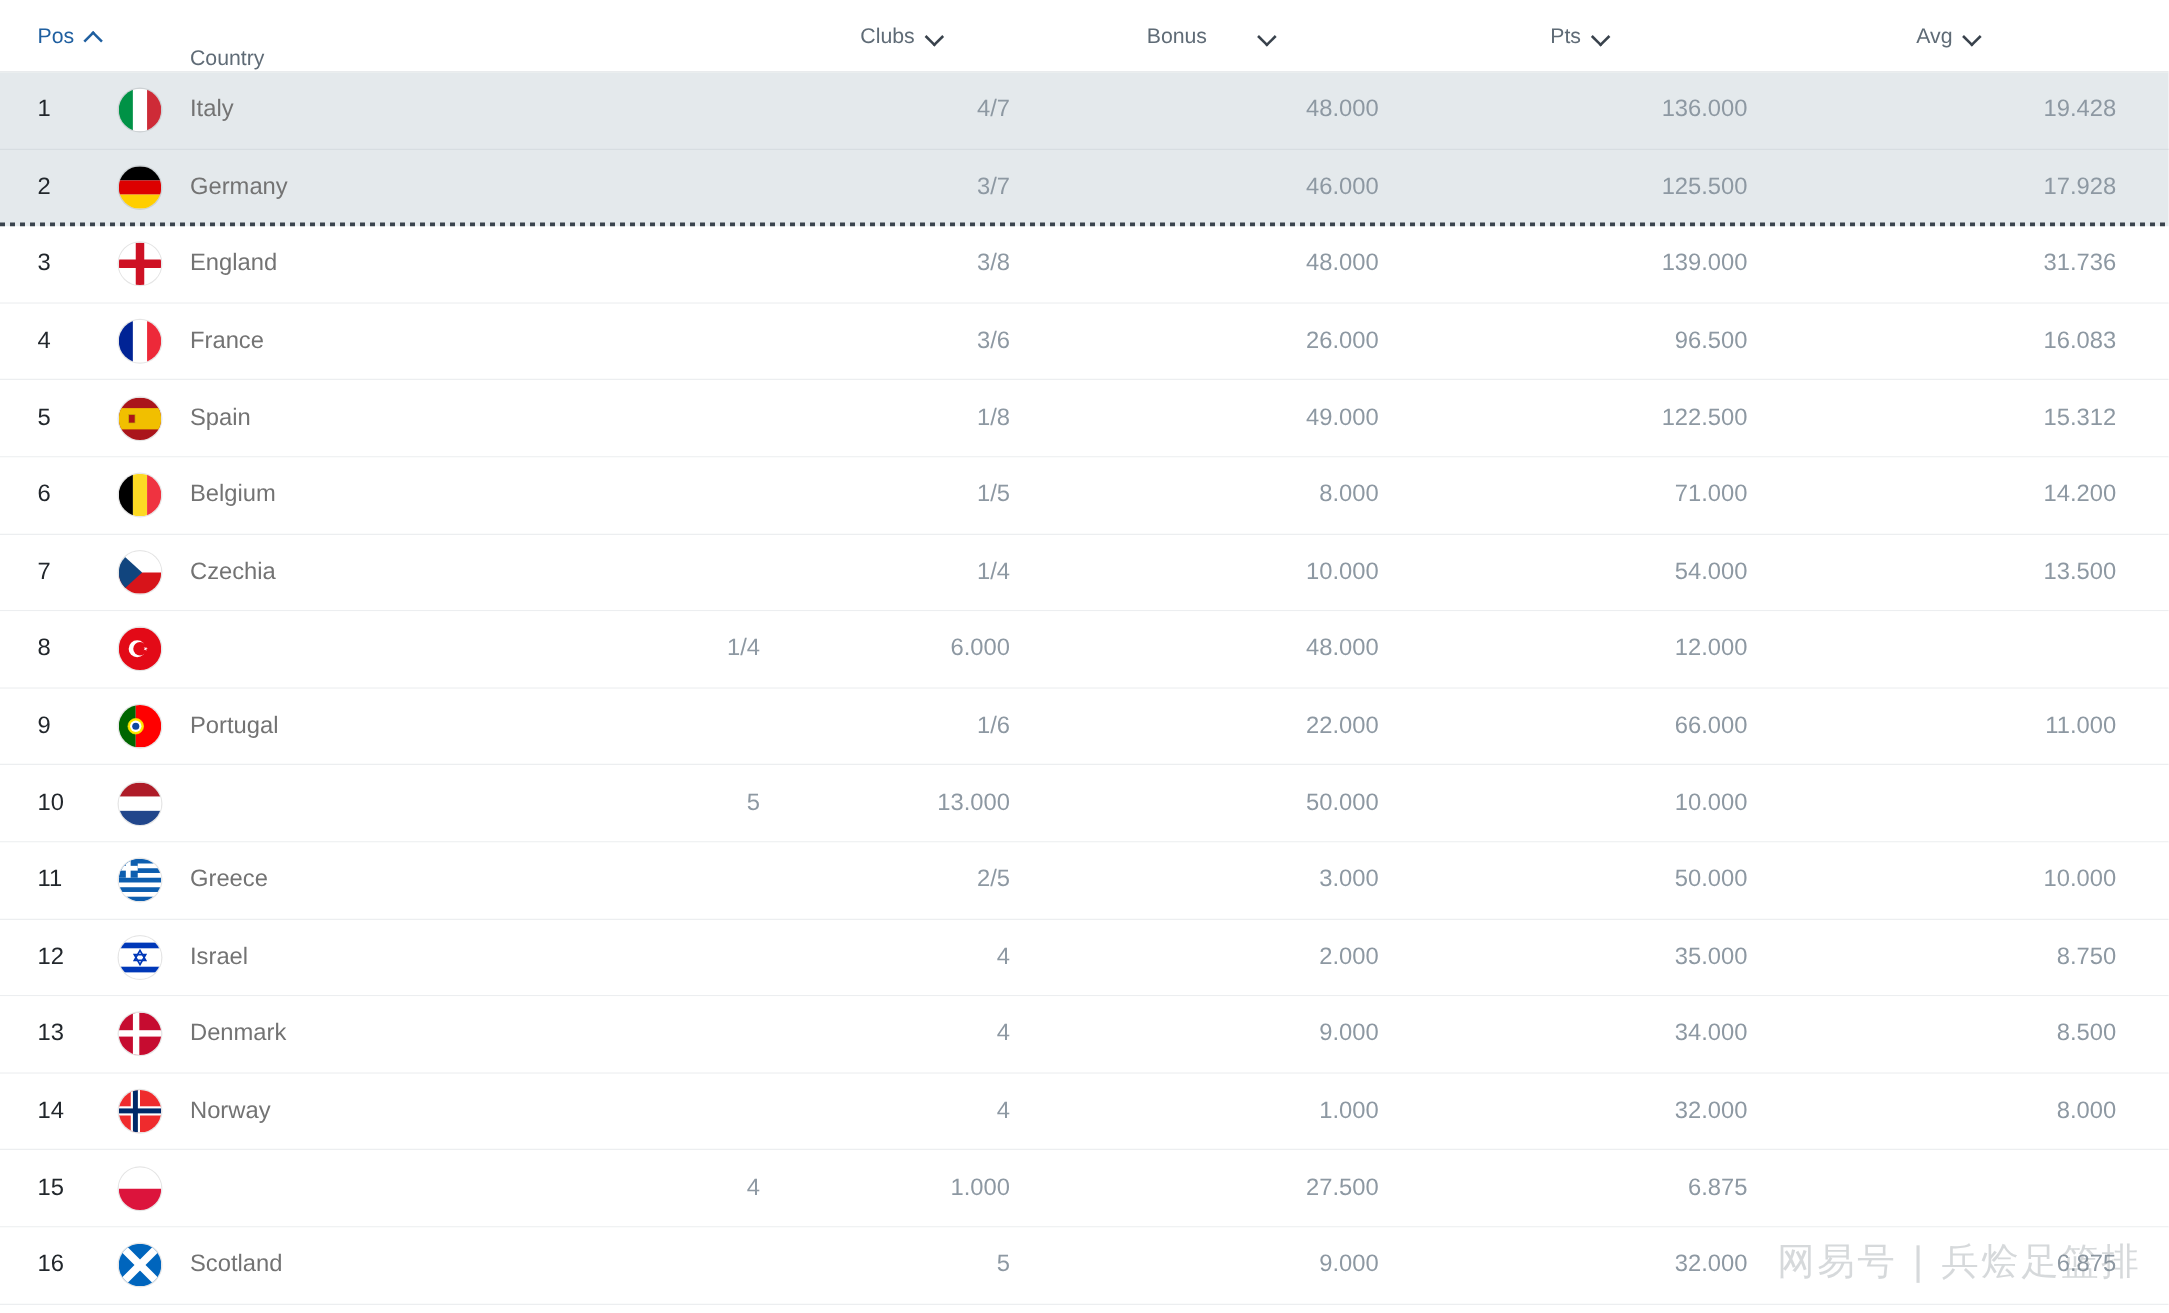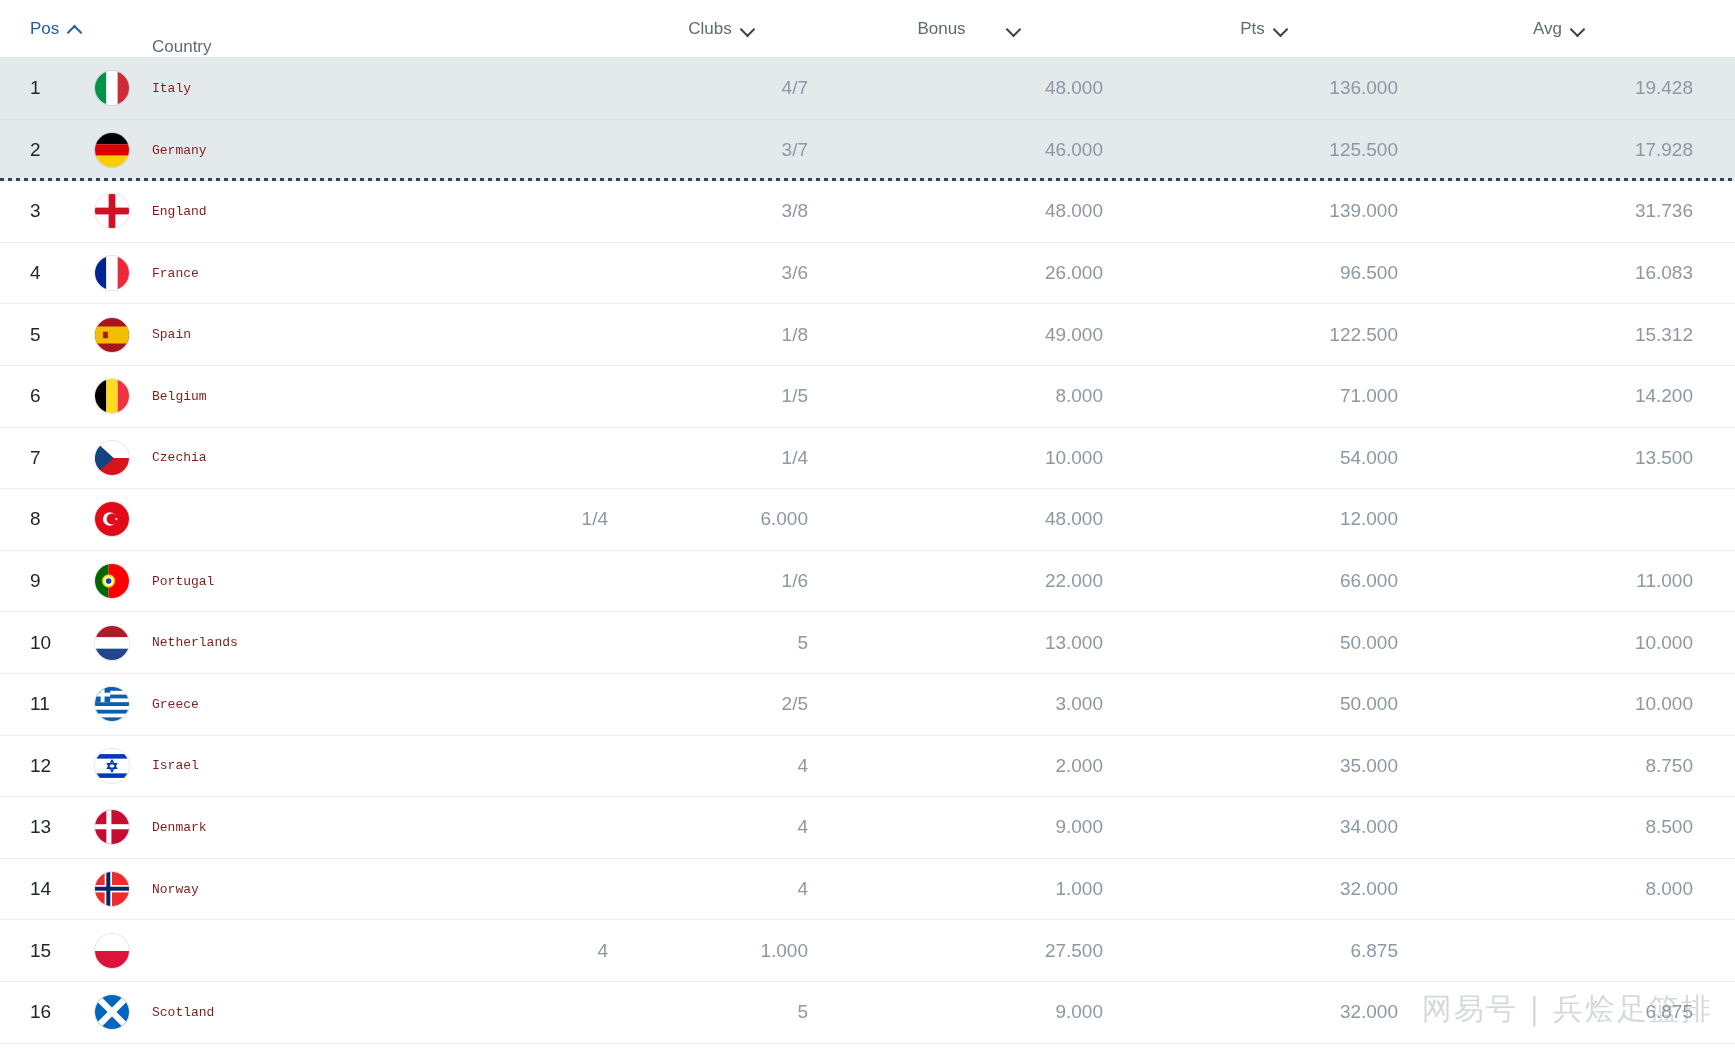--- a/index.html
+++ b/index.html
@@ -118,13 +118,12 @@
   }
 
   .cell-country {
-    font-size: 13px;
-    color: #7f1d1d;
+    font-size: 19px;
+    color: #737373;
     padding-left: 16px;
     white-space: nowrap;
     overflow: hidden;
     text-overflow: ellipsis;
-    font-family: Liberation Mono, monospace;
   }
 
   .cell-num {

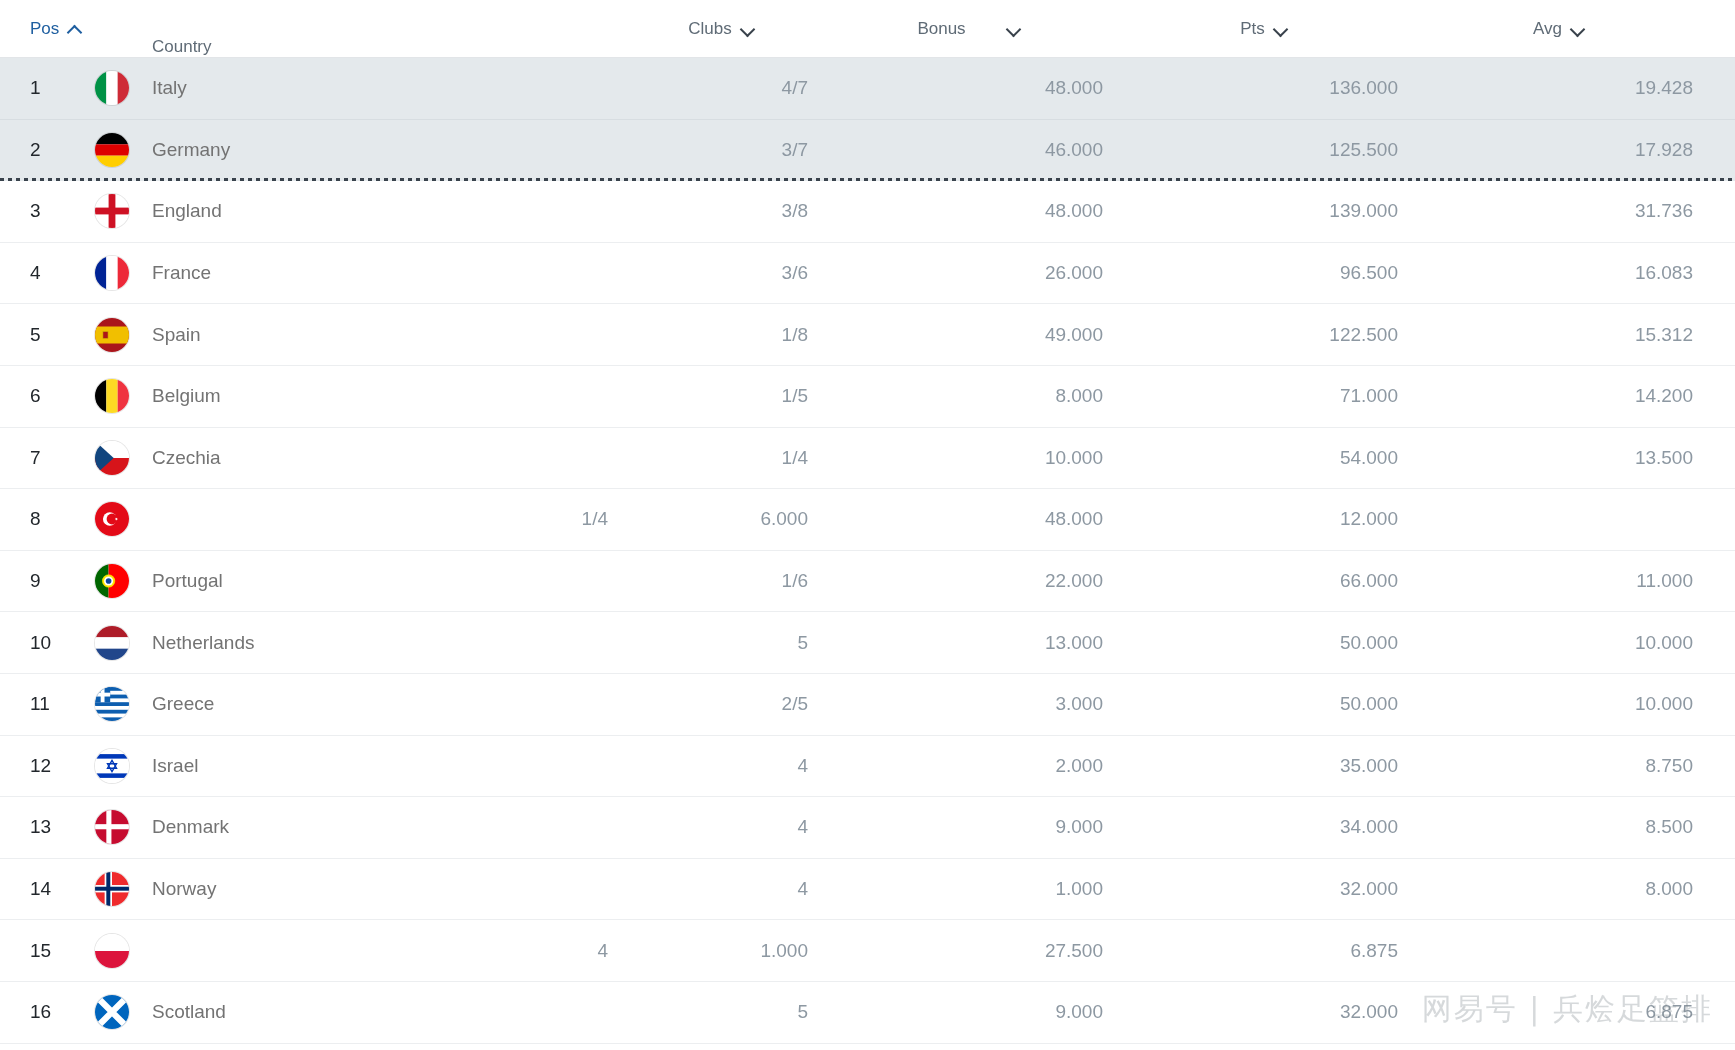--- a/index.html
+++ b/index.html
@@ -327,7 +327,6 @@
               <rect y="40" width="60" height="20" fill="#21468b"></rect>
             </svg></span>
         </div>
-        <div class="cell-country">Netherlands</div>
         <div class="cell-num">5</div>
         <div class="cell-num">13.000</div>
         <div class="cell-num">50.000</div>

